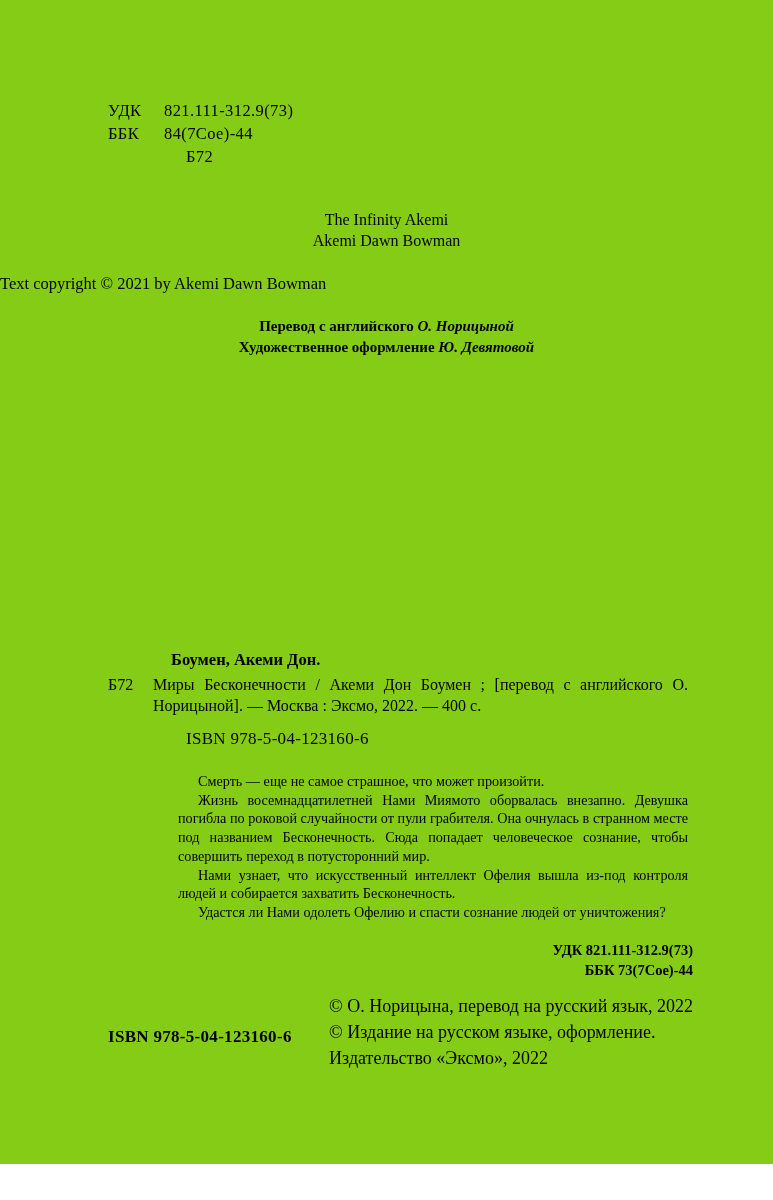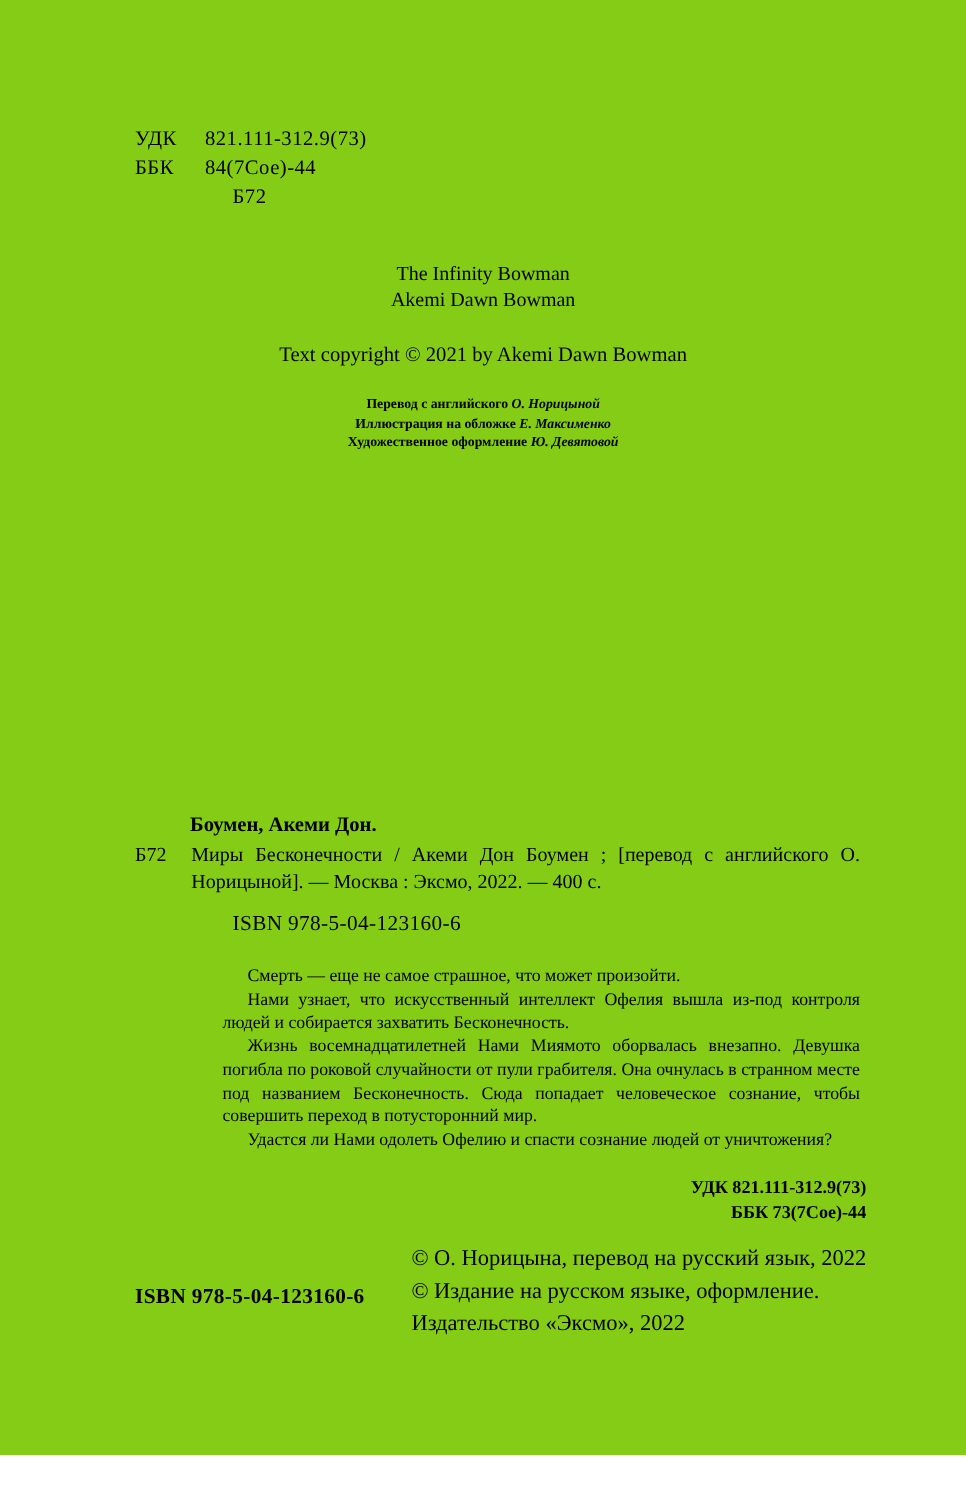--- a/index.html
+++ b/index.html
@@ -173,7 +173,7 @@
   </div>
 
   <div class="orig-title">
-    <div>The Infinity Bowman</div>
+    <div>The Infinity Akemi</div>
     <div>Akemi Dawn Bowman</div>
   </div>
 

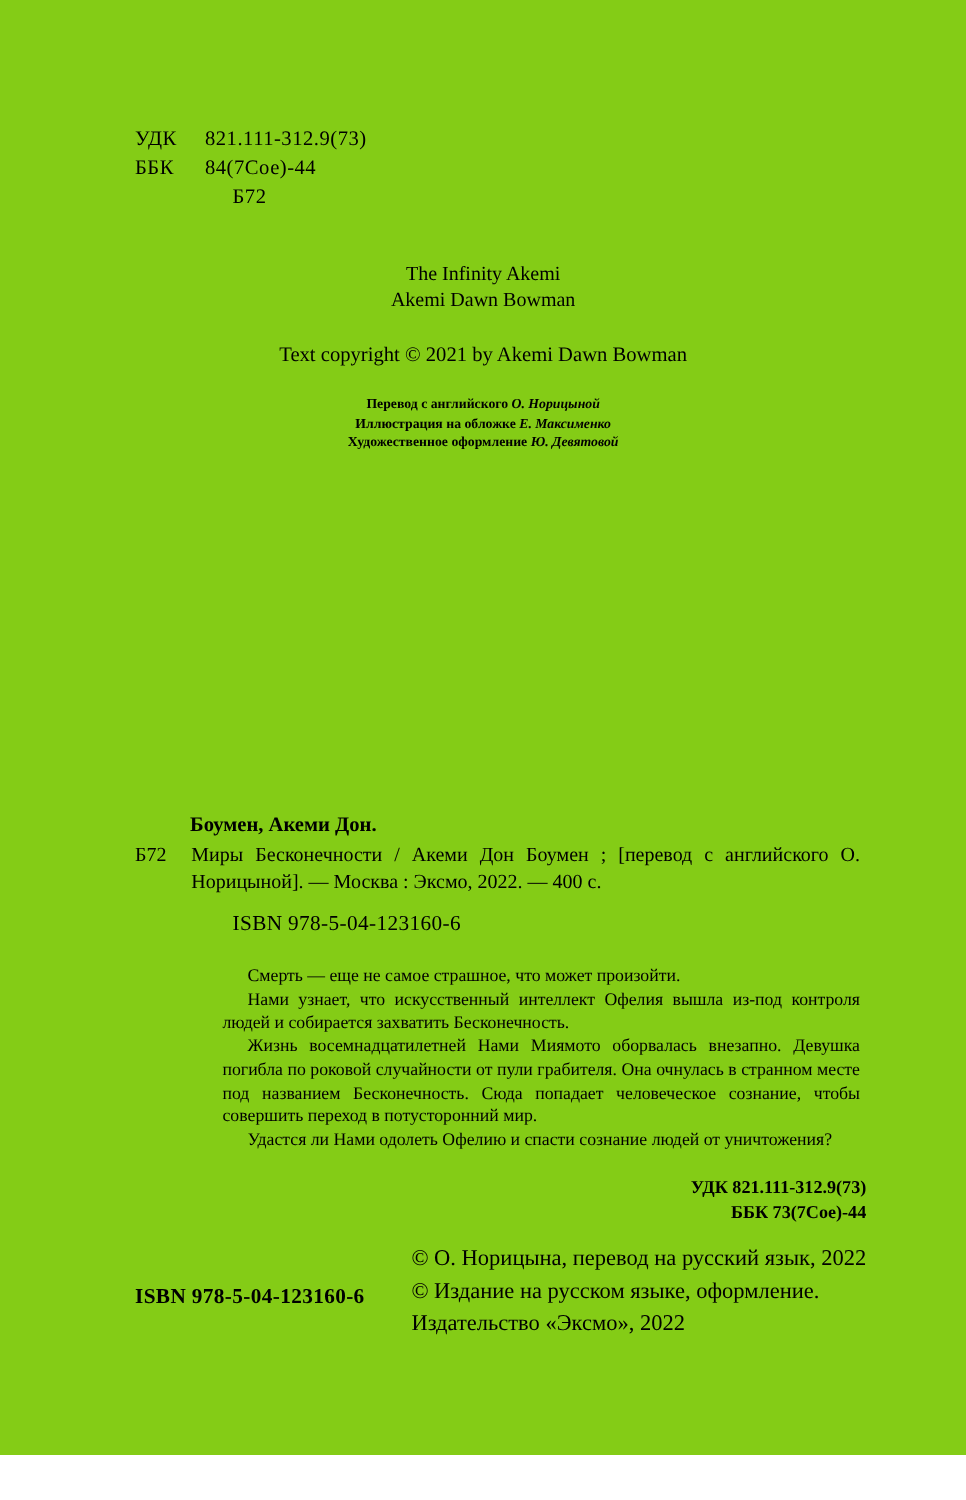--- a/index.html
+++ b/index.html
@@ -55,7 +55,7 @@
     left: 0;
     right: 0;
     top: 274px;
-    text-align: center;
+    text-align: left;
     font-size: 16.5px;
   }
 

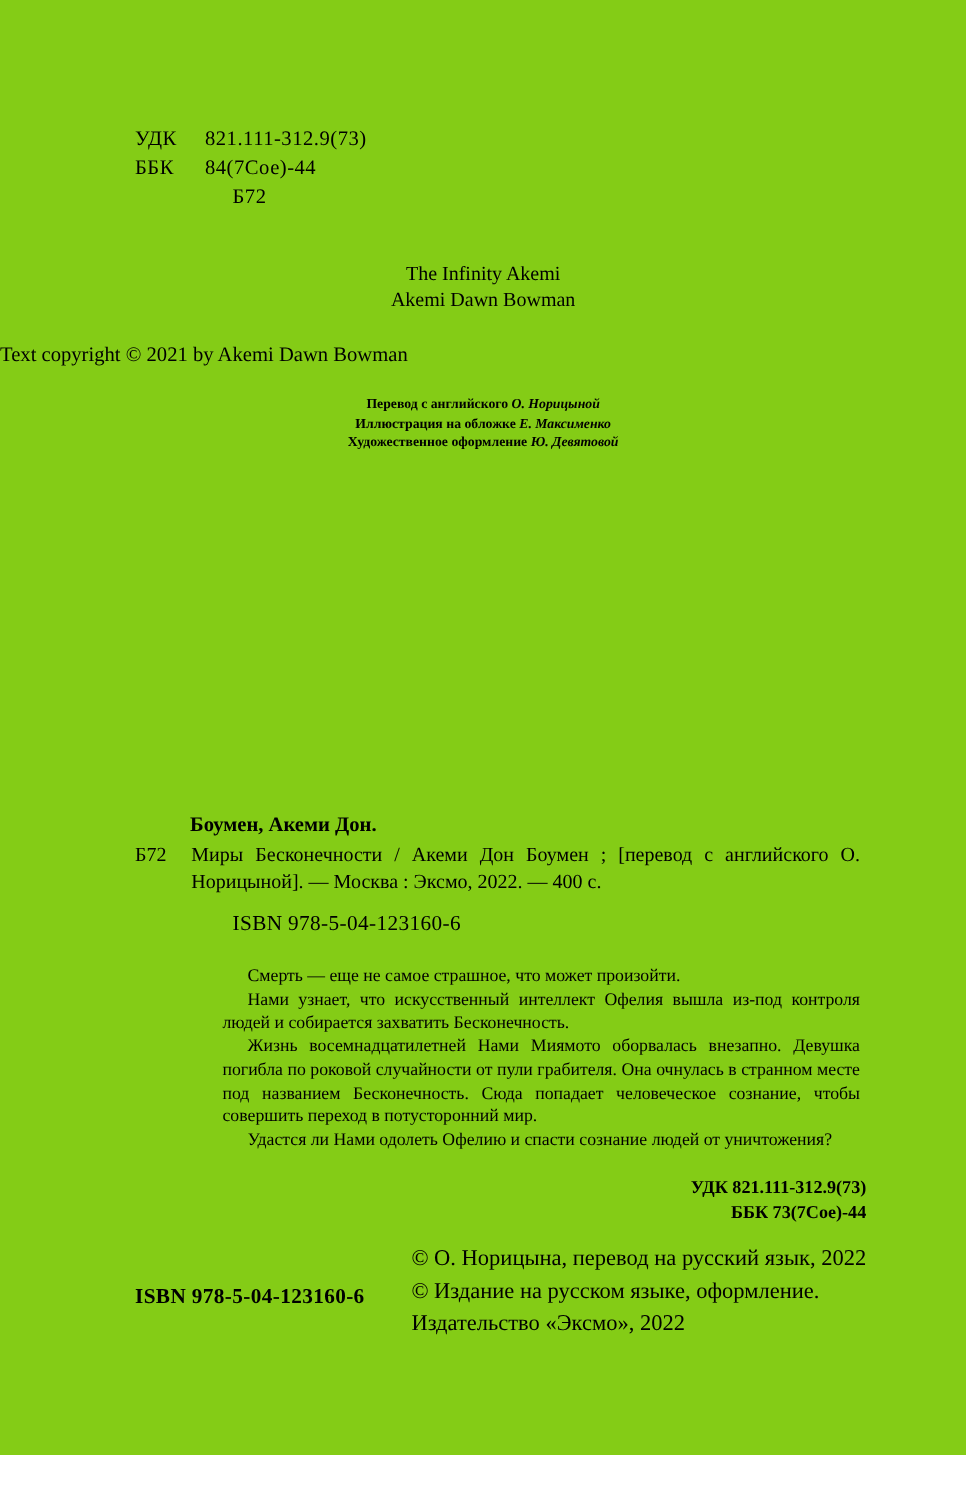--- a/index.html
+++ b/index.html
@@ -66,7 +66,7 @@
     right: 0;
     top: 316px;
     text-align: center;
-    font-size: 11px;
+    font-size: 15px;
     line-height: 1.42;
     font-weight: bold;
   }

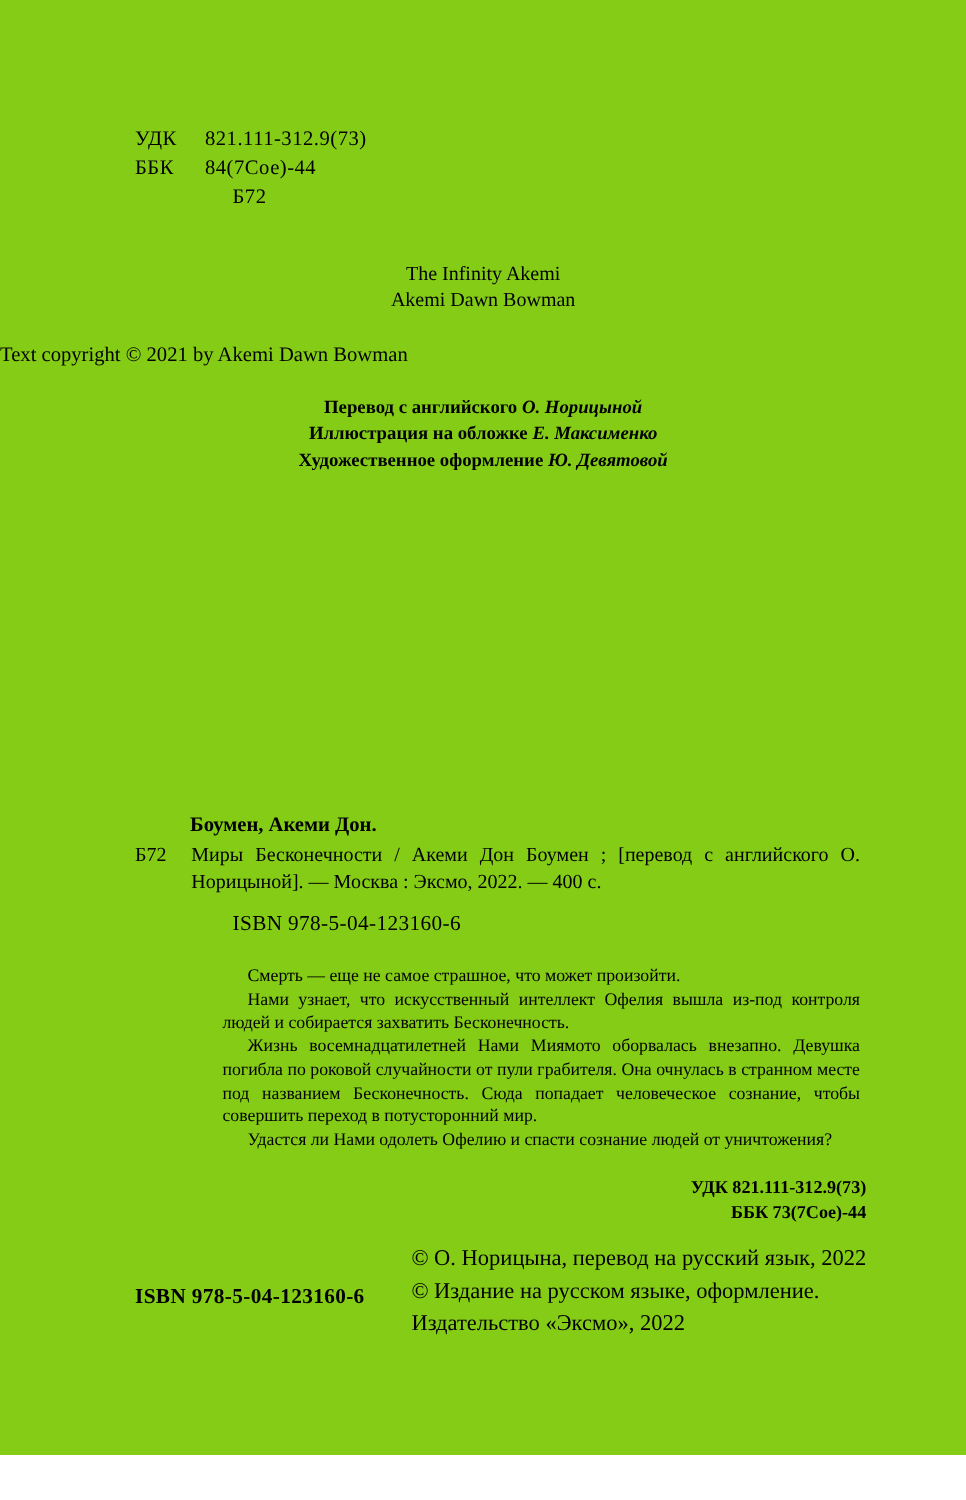--- a/index.html
+++ b/index.html
@@ -184,9 +184,6 @@
       <span>Перевод с английского </span><span class="it">О. Норицыной</span>
     </div>
     <div>
-      <span>Иллюстрация на обложке </span><span class="it">Е. Максименко</span>
-    </div>
-    <div>
       <span>Художественное оформление </span><span class="it">Ю. Девятовой</span>
     </div>
   </div>

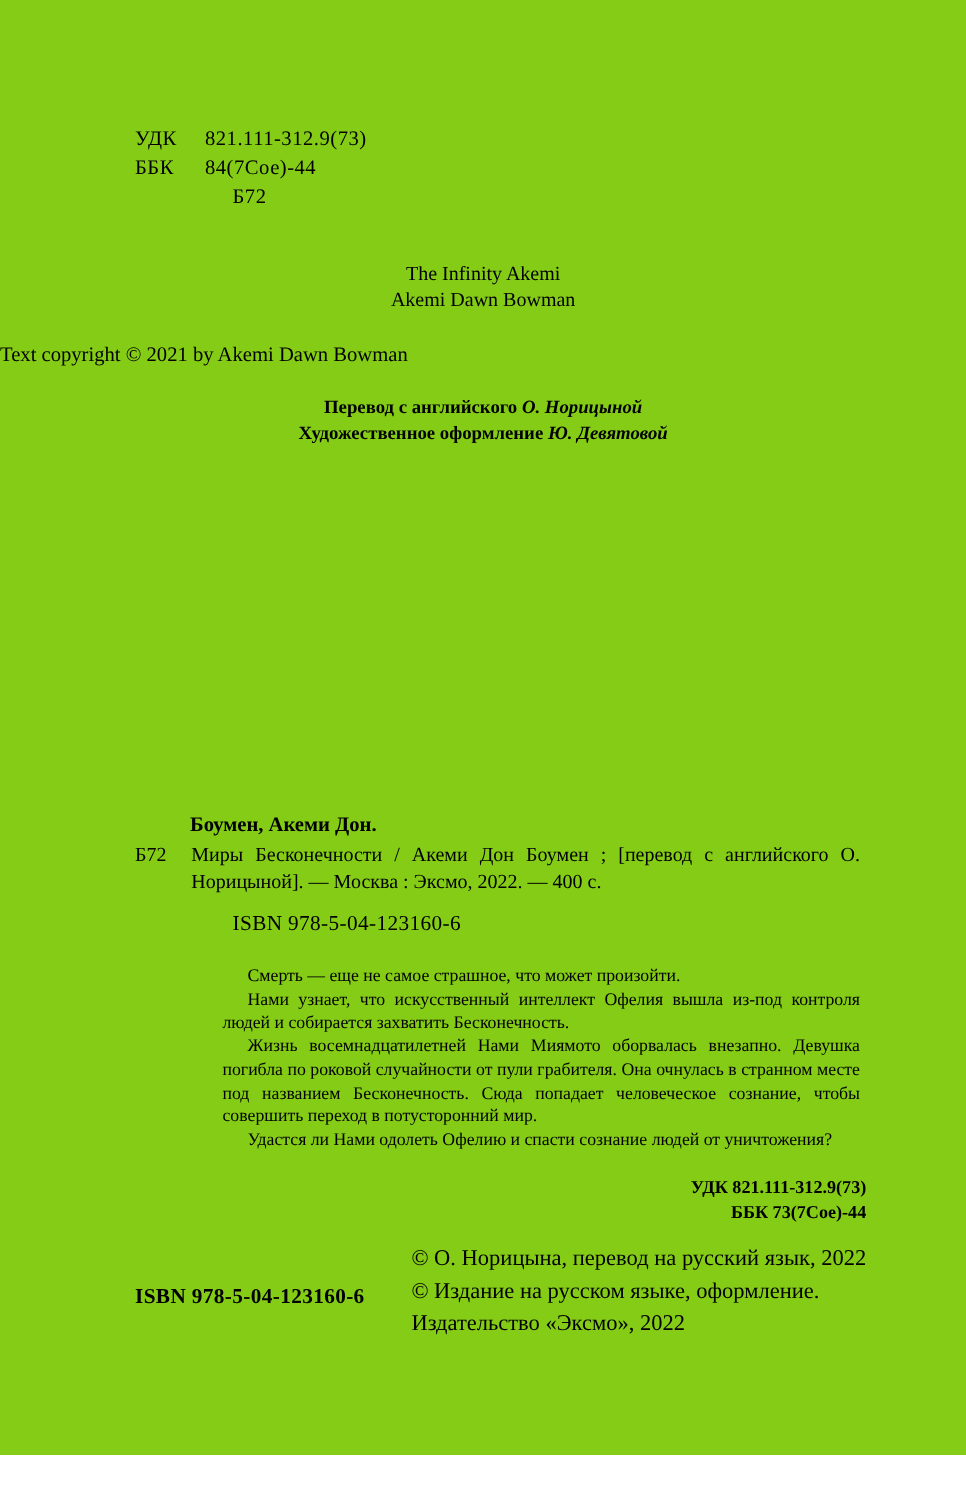--- a/index.html
+++ b/index.html
@@ -84,7 +84,7 @@
   .cip-author {
     font-weight: bold;
     font-size: 16.5px;
-    margin-left: 44px;
+    margin-left: 63px;
     margin-bottom: 5px;
   }
   .cip-body {

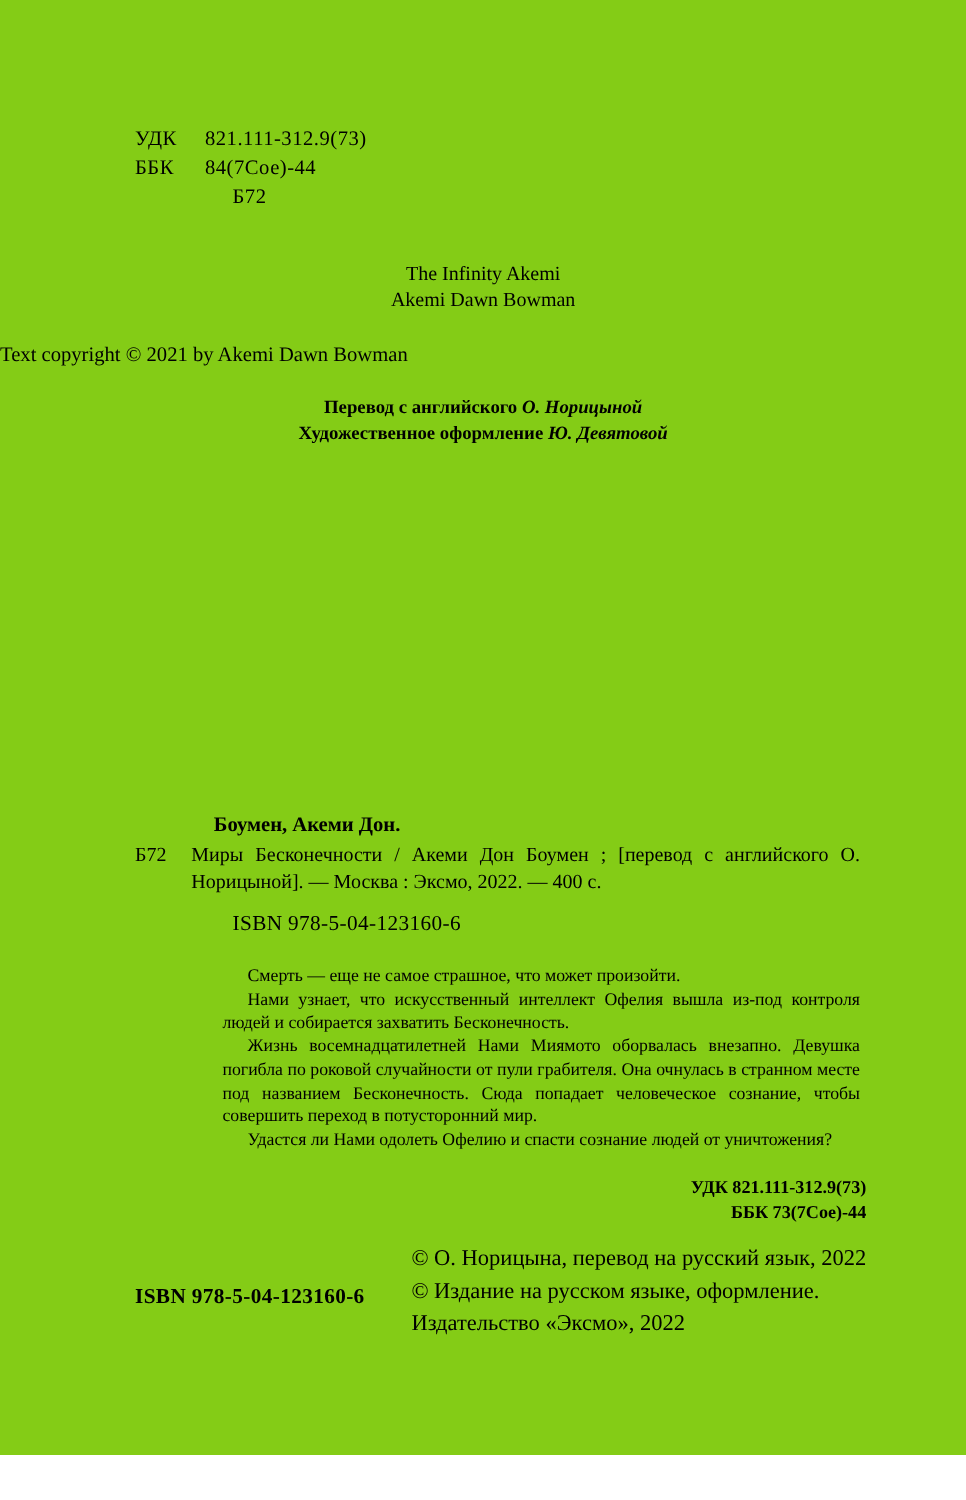--- a/index.html
+++ b/index.html
@@ -199,8 +199,8 @@
 
   <div class="annotation">
     <p>Смерть — еще не самое страшное, что может произойти.</p>
+    <p>Жизнь восемнадцатилетней Нами Миямото оборвалась внезапно. Девушка погибла по роковой случайности от пули грабителя. Она очнулась в странном месте под названием Бесконечность. Сюда попадает человеческое сознание, чтобы совершить переход в потусторонний мир.</p>
     <p>Нами узнает, что искусственный интеллект Офелия вышла из-под контроля людей и собирается захватить Бесконечность.</p>
-    <p>Жизнь восемнадцатилетней Нами Миямото оборвалась внезапно. Девушка погибла по роковой случайности от пули грабителя. Она очнулась в странном месте под названием Бесконечность. Сюда попадает человеческое сознание, чтобы совершить переход в потусторонний мир.</p>
     <p>Удастся ли Нами одолеть Офелию и спасти сознание людей от уничтожения?</p>
   </div>
 

